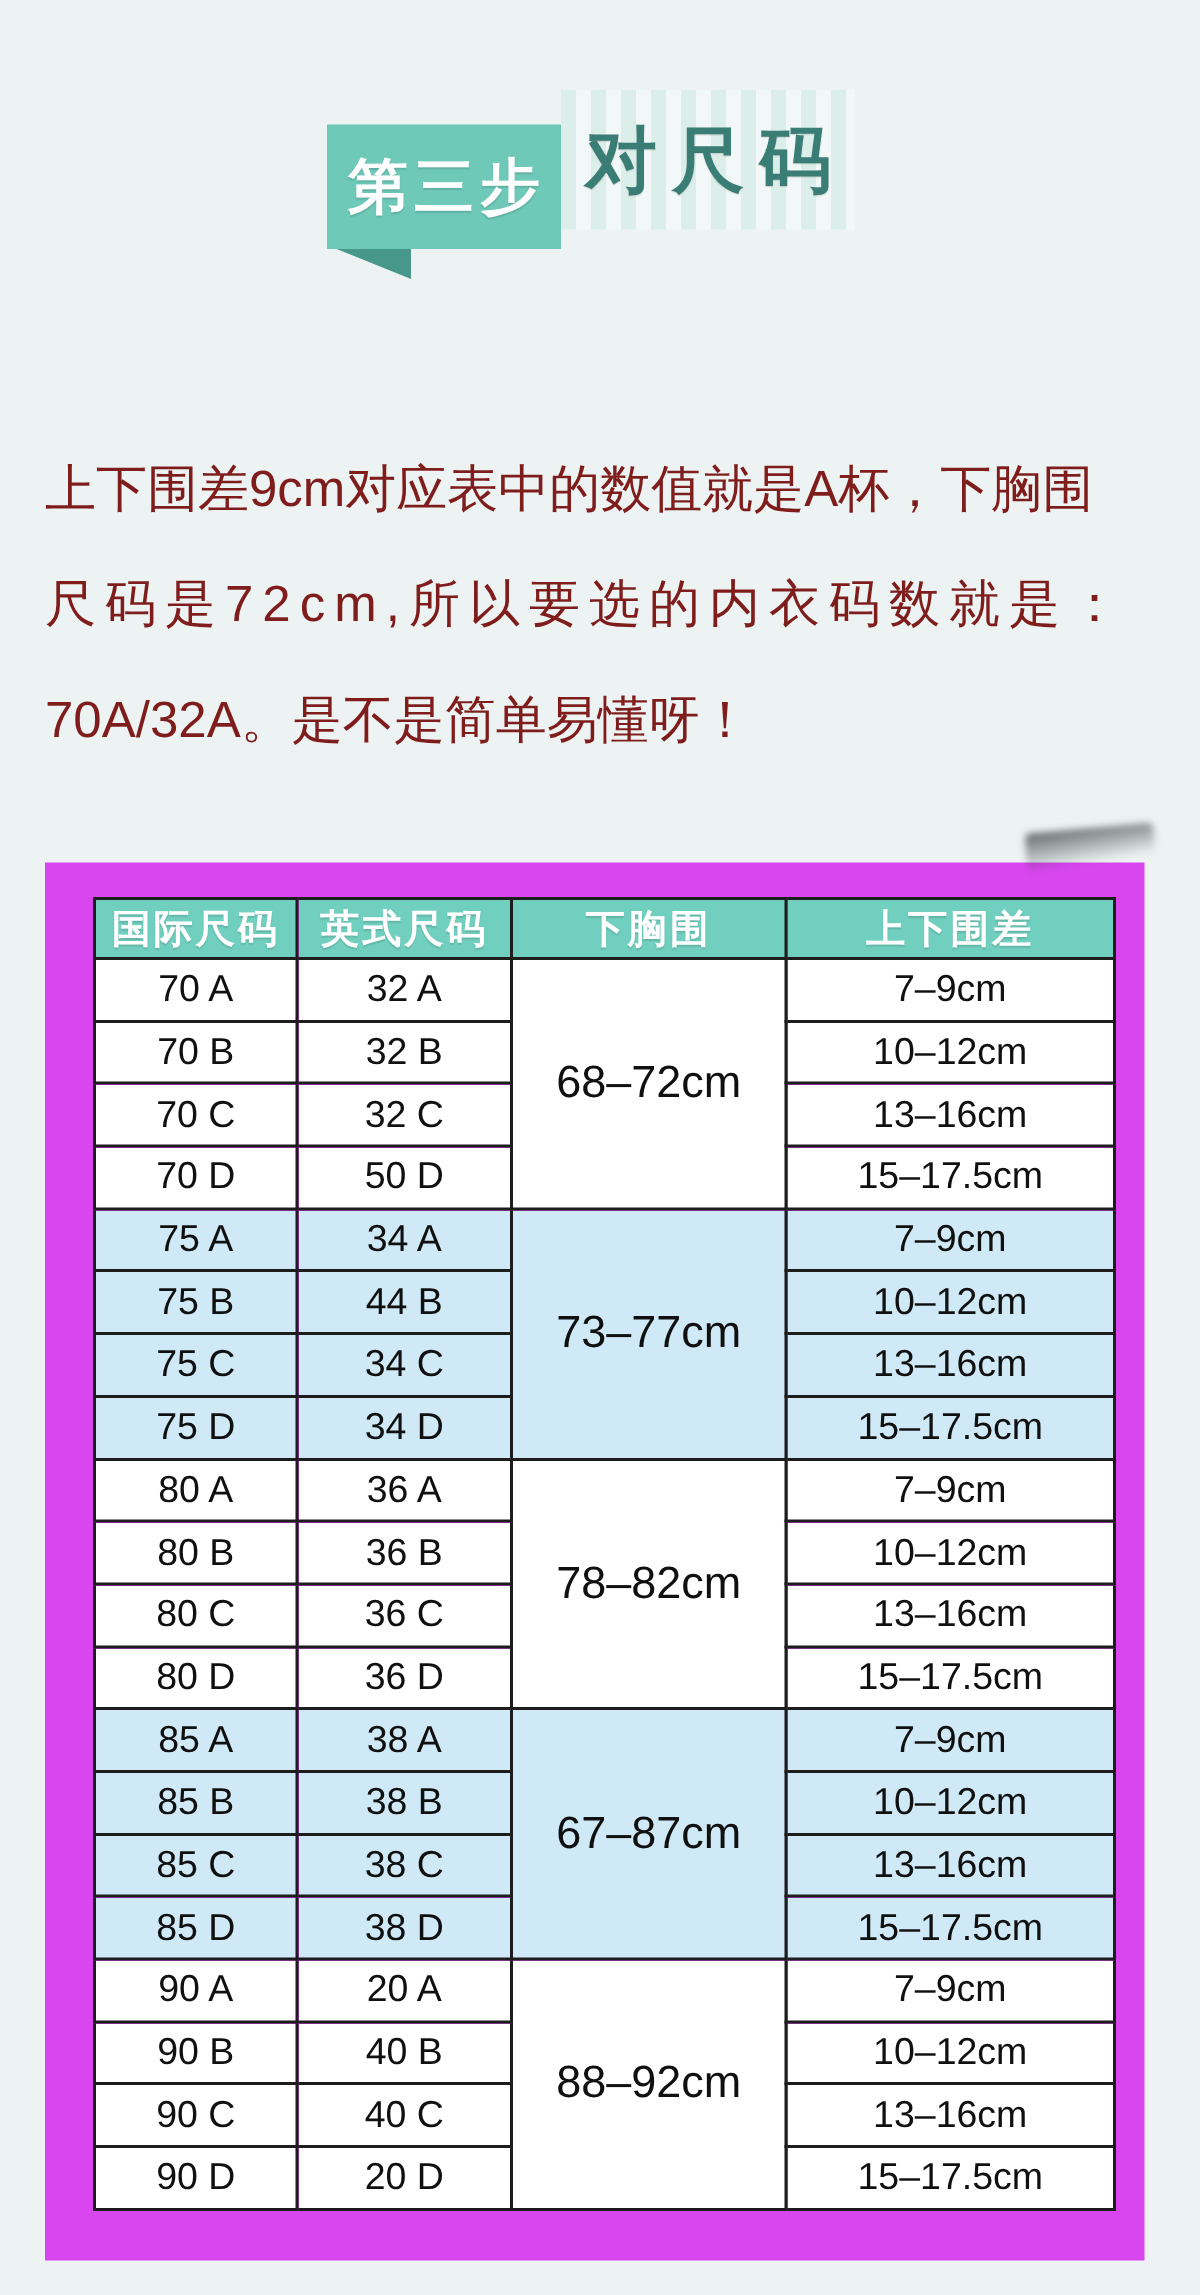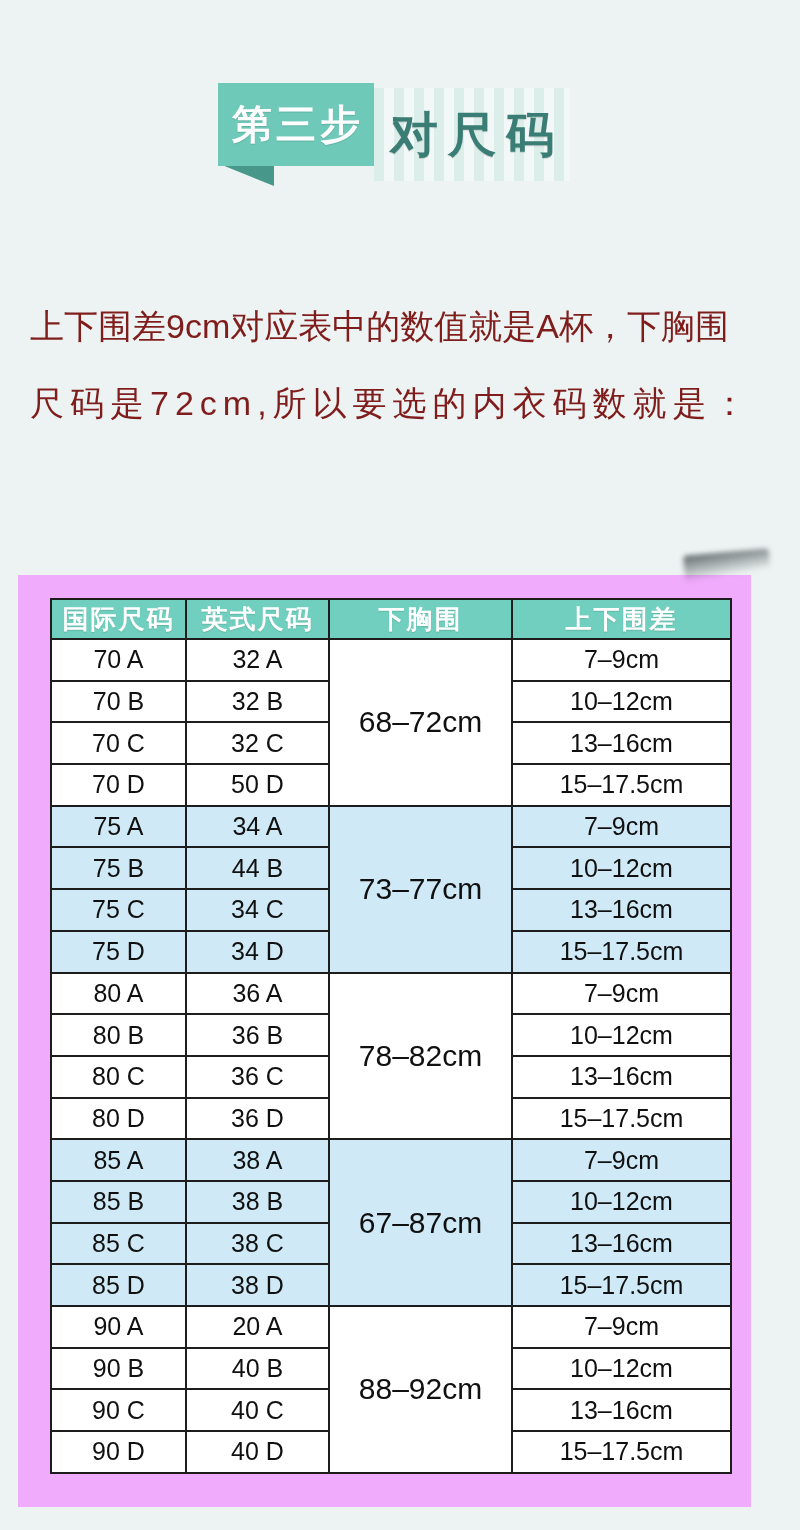--- a/index.html
+++ b/index.html
@@ -32,7 +32,7 @@
     clip-path: polygon(0 0, 100% 0, 100% 100%);
   }
   .title-panel {
-    position: absolute; left: 374px; top: 88px;
+    position: absolute; left: 374px; top: 60px;
     width: 196px; height: 93px;
     background: repeating-linear-gradient(90deg, #dceeea 0 10px, #f2f8f7 10px 20px);
     display: flex; align-items: center; justify-content: center;

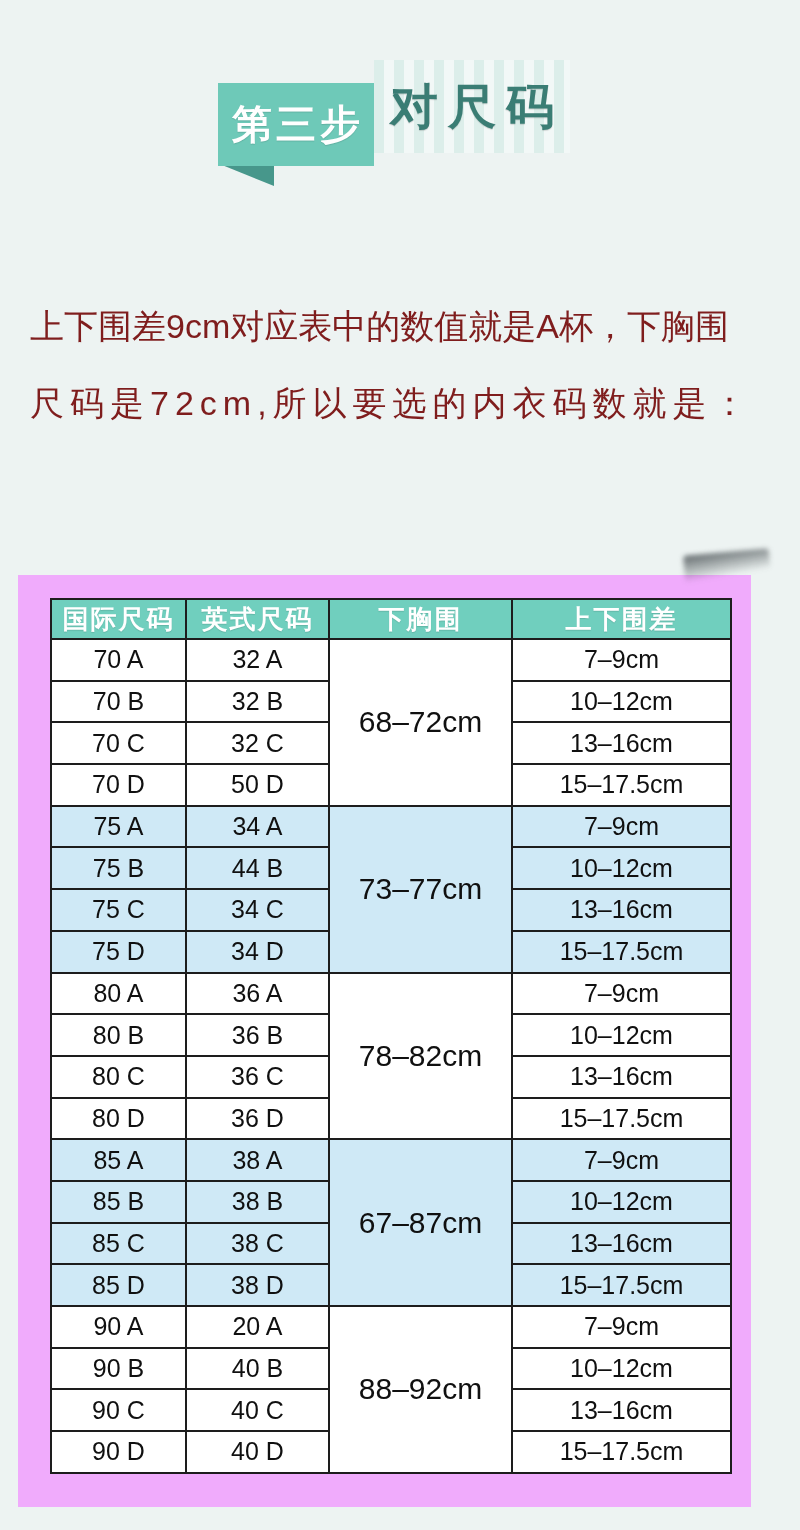--- a/index.html
+++ b/index.html
@@ -112,6 +112,7 @@
   <div class="intro">
     <div class="line">上下围差9cm对应表中的数值就是A杯，下胸围</div>
     <div class="line line-justified">尺码是72cm,所以要选的内衣码数就是：</div>
+    <div class="line">70A/32A。是不是简单易懂呀！</div>
   </div>
 
   <div class="card">

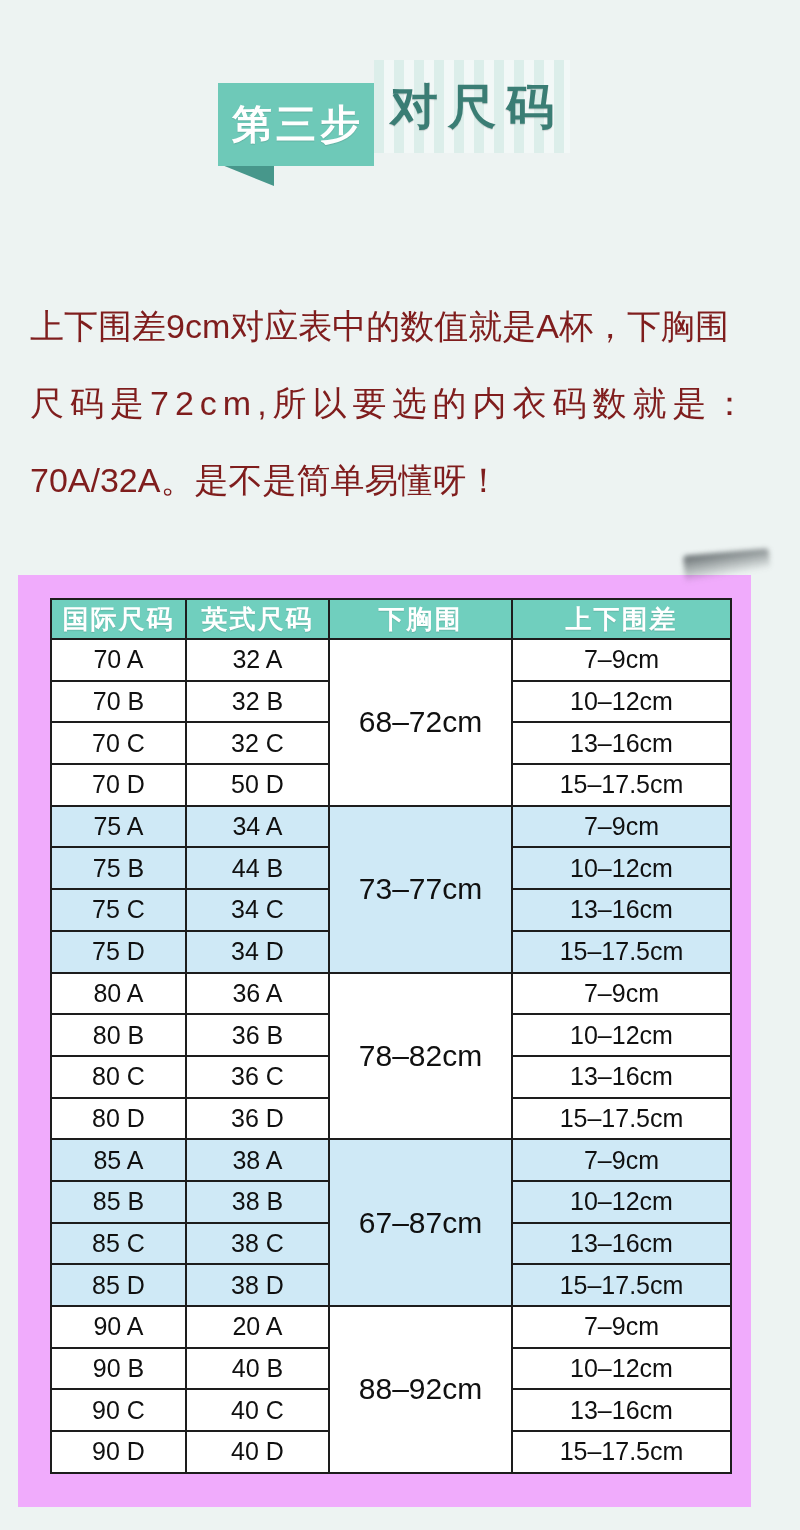--- a/index.html
+++ b/index.html
@@ -53,9 +53,9 @@
 
   
   .card {
-    position: absolute; left: 18px; top: 575px;
+    position: absolute; left: 30px; top: 575px;
     width: 733px; height: 932px;
-    background: #f0abfc;
+    background: #d946ef;
   }
   .curl-shadow {
     position: absolute; left: 684px; top: 552px;

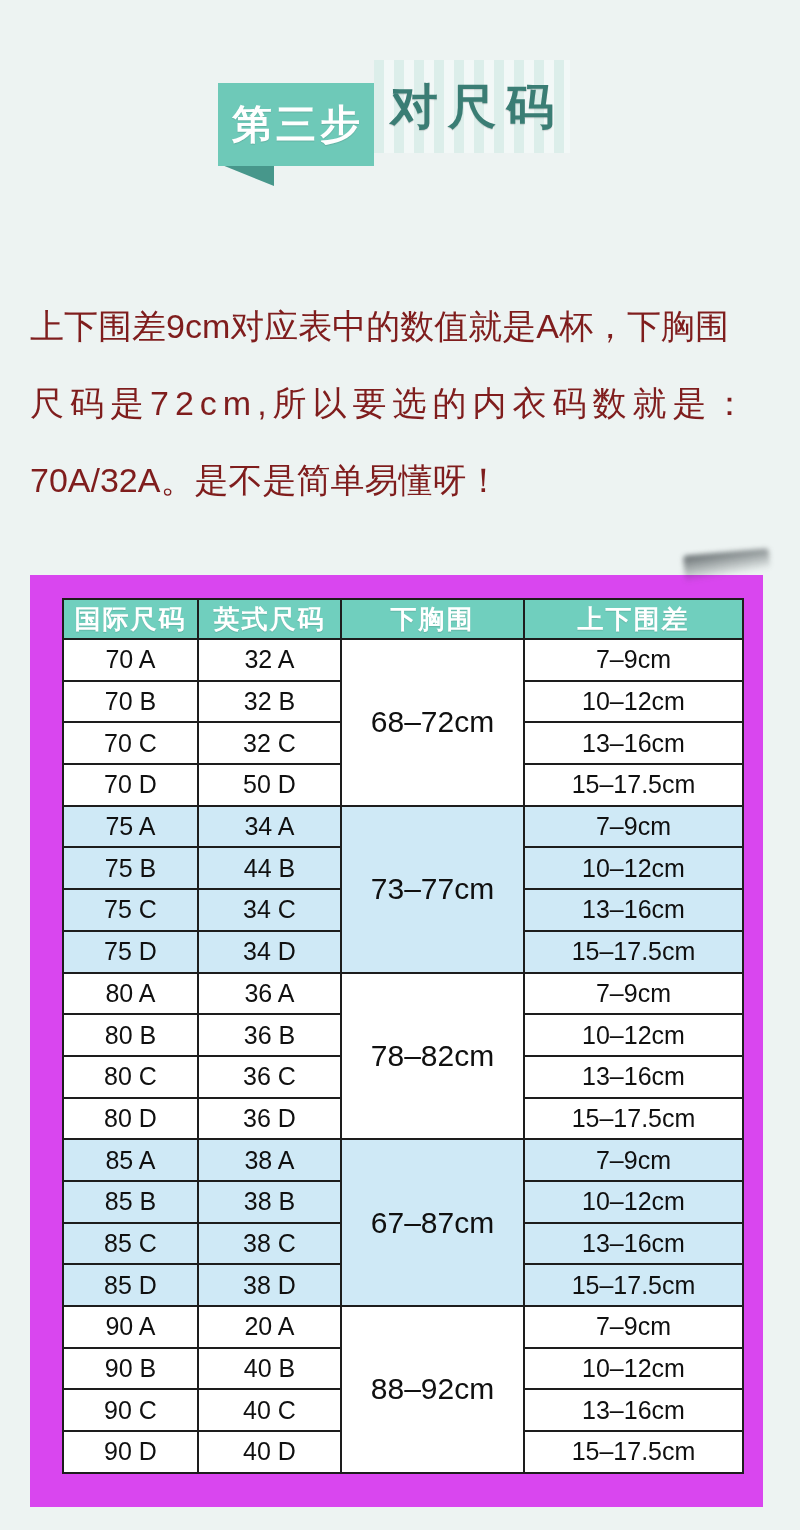--- a/index.html
+++ b/index.html
@@ -234,7 +234,7 @@
           </tr>
           <tr>
             <td>90 D</td>
-            <td>40 D</td>
+            <td>20 D</td>
             <td>15–17.5cm</td>
           </tr>
         </tbody>

